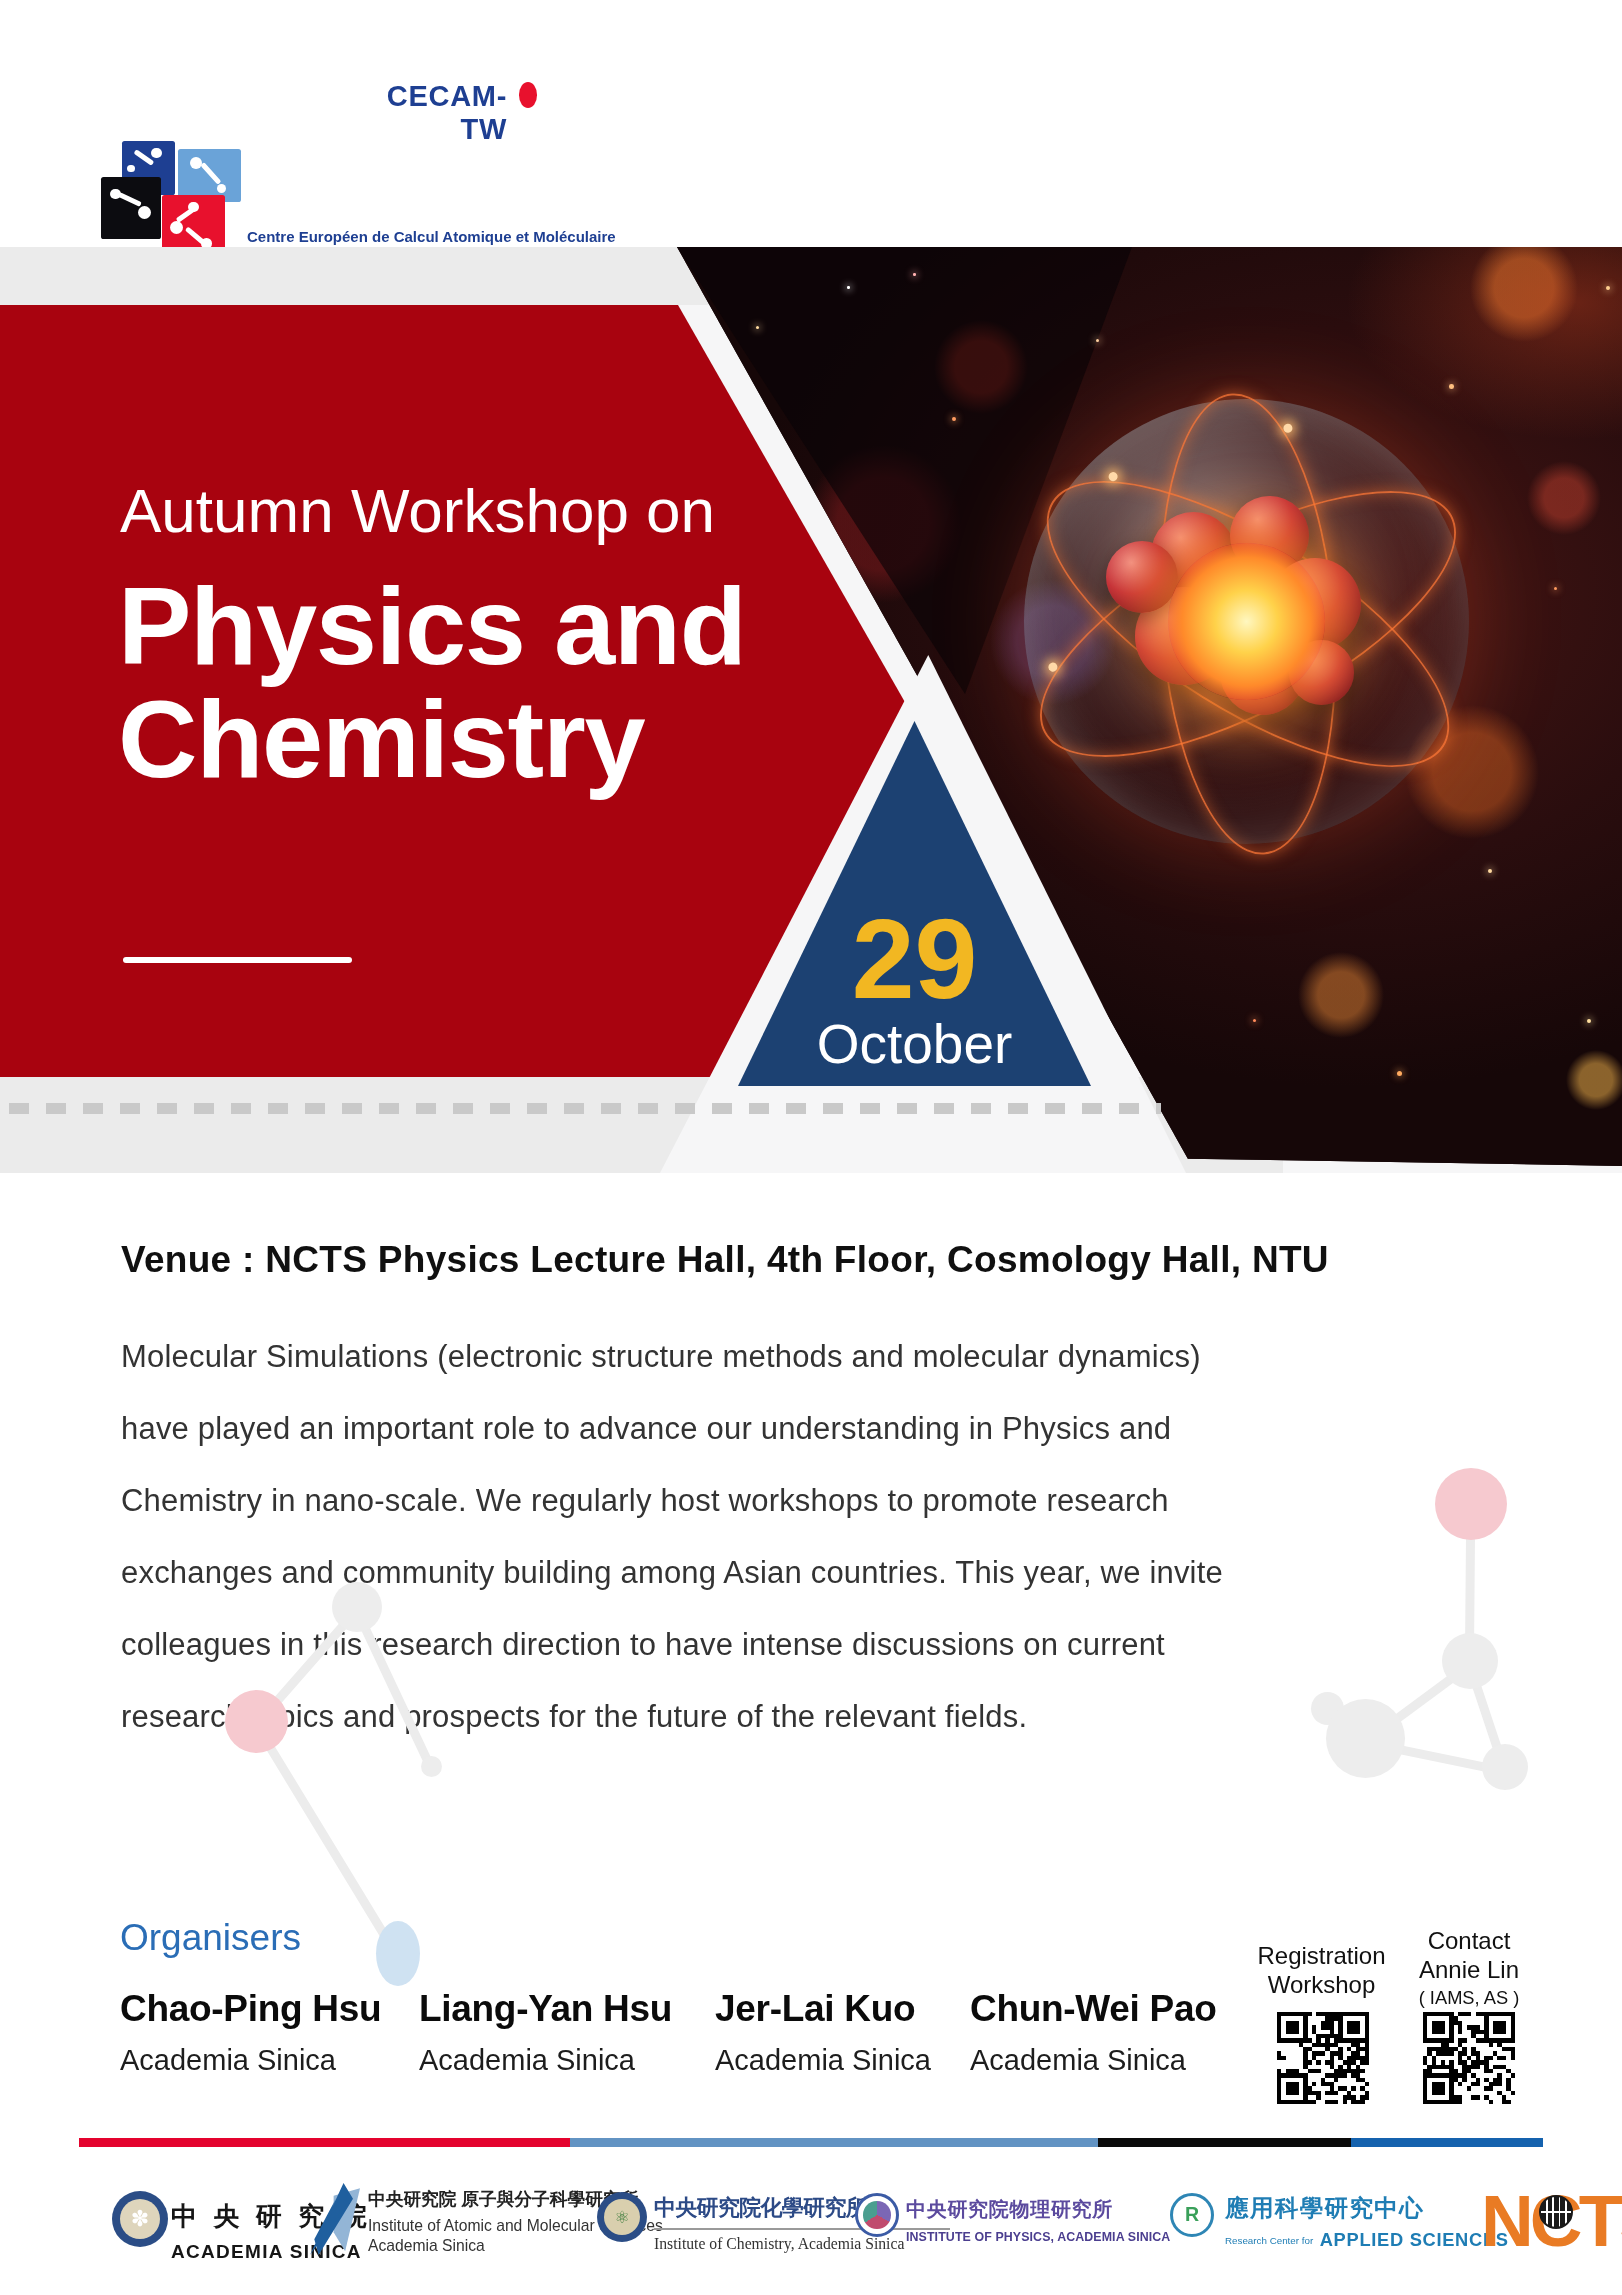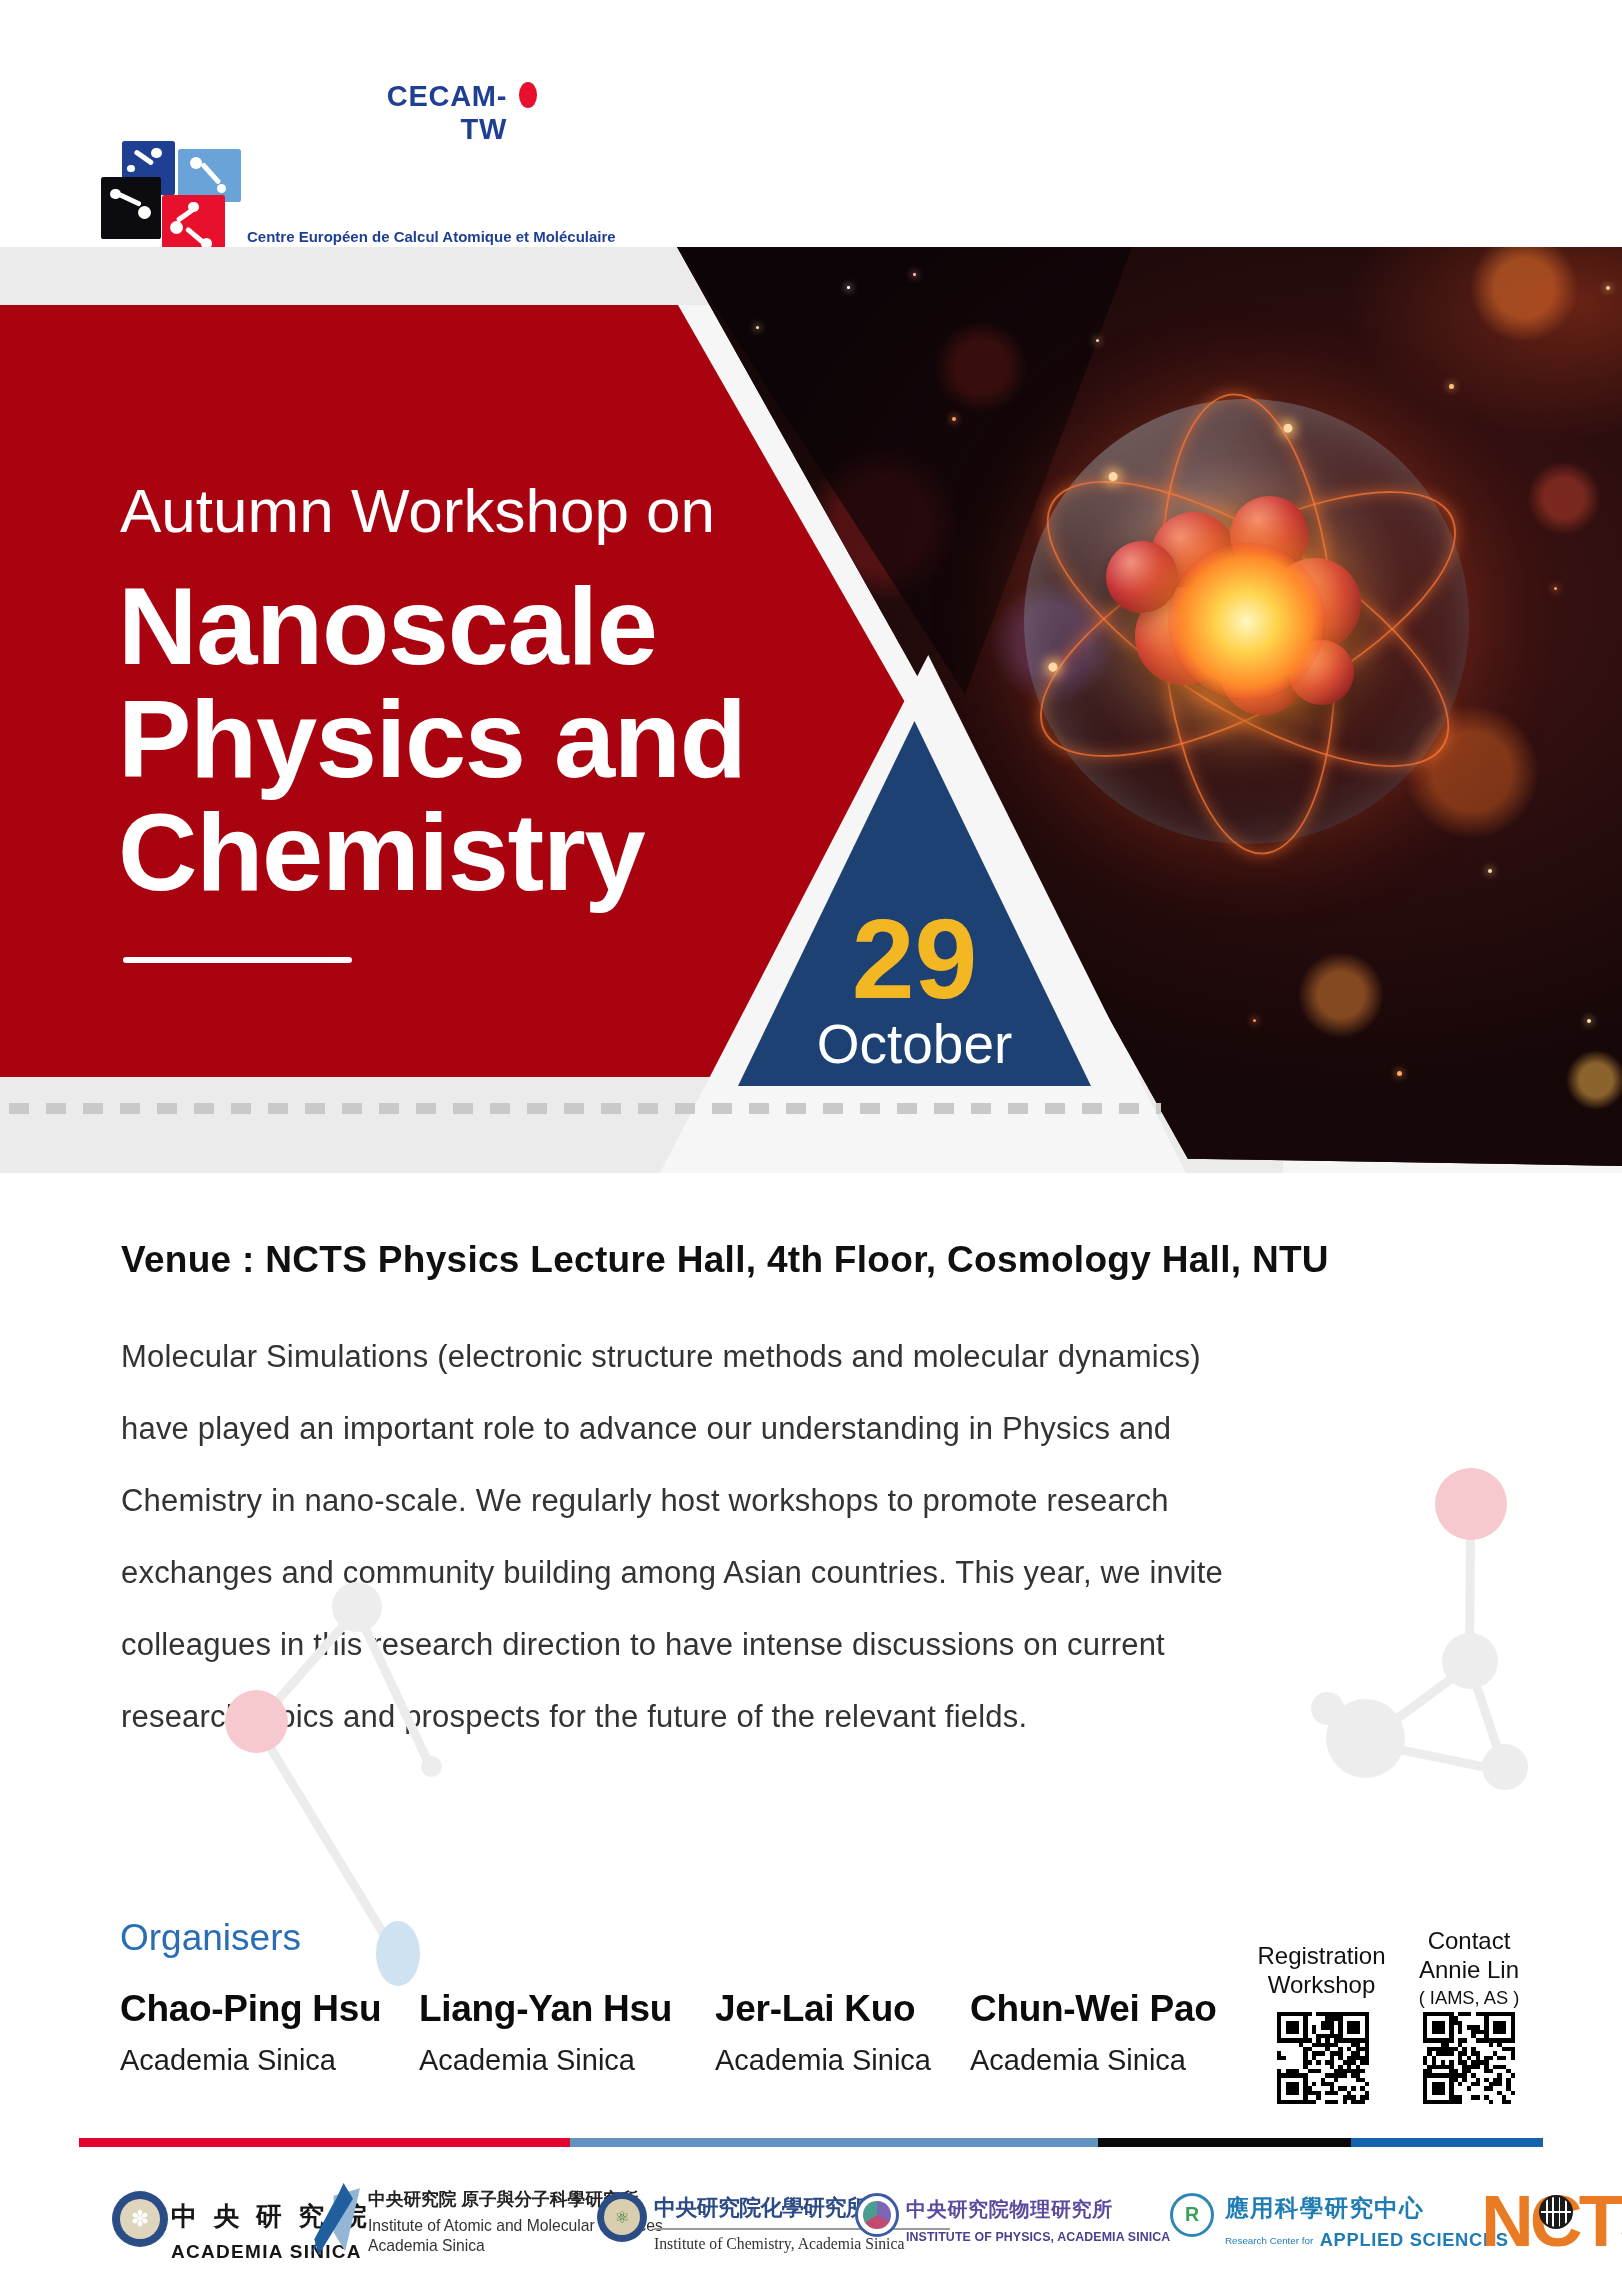--- a/index.html
+++ b/index.html
@@ -214,7 +214,6 @@
 
     <div class="subtitle">Autumn Workshop on</div>
     <div class="main-title">
-      <div>Nanoscale</div>
       <div>Physics and</div>
       <div>Chemistry</div>
     </div>

